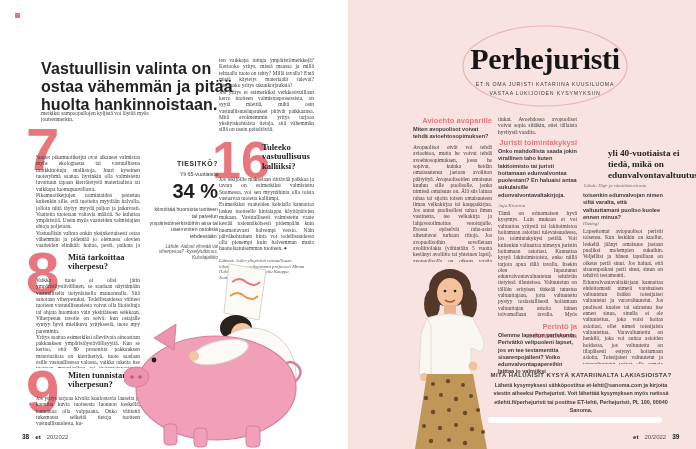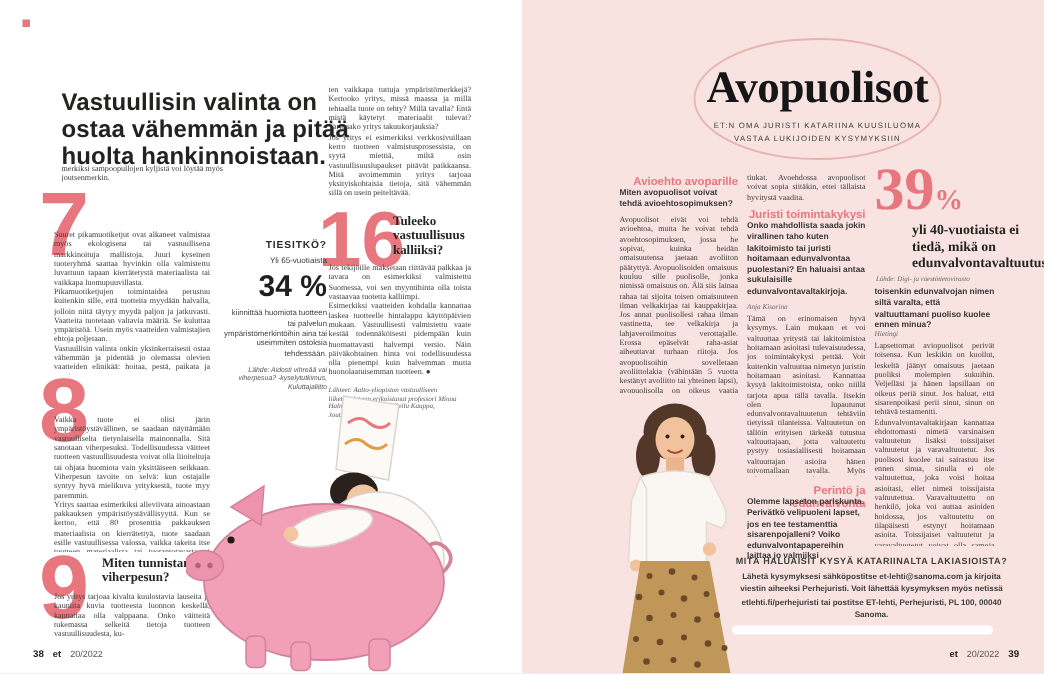--- a/index.html
+++ b/index.html
@@ -163,7 +163,7 @@
     <svg class="abs title-circle" width="235" height="92" viewBox="0 0 235 92">
       <ellipse cx="117" cy="44" rx="82" ry="40" fill="none" stroke="#e7b4b0" stroke-width="1.2"></ellipse>
     </svg>
-    <div class="abs r-title">Avopuolisot</div>
+    <div class="abs r-title">Perhejuristi</div>
     <div class="abs r-sub">ET:N OMA JURISTI KATARIINA KUUSILUOMA
 VASTAA LUKIJOIDEN KYSYMYKSIIN</div>
 

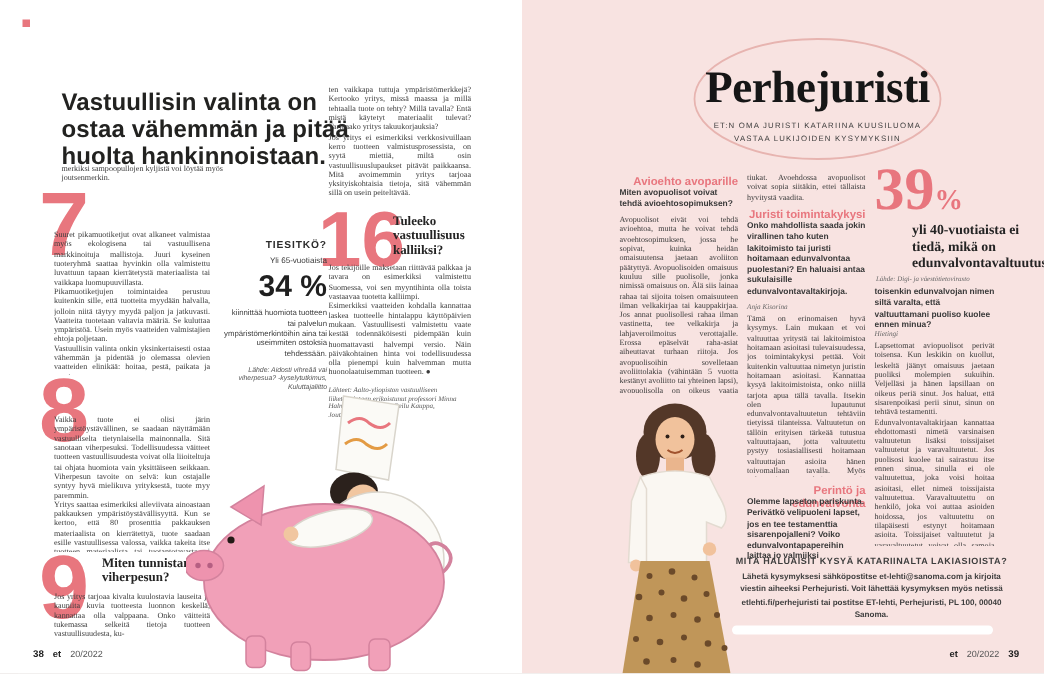--- a/index.html
+++ b/index.html
@@ -179,9 +179,6 @@
     <div class="abs colhead h2c2">Perintö ja edunvalvonta</div>
     <div class="abs q q2c2">Olemme lapseton pariskunta. Perivätkö velipuoleni lapset, jos en tee testamenttia sisarenpojalleni? Voiko edunvalvontapapereihin laittaa jo valmiiksi</div>
 
-    <div class="abs stat">
-      <span>39</span><span class="pct">%</span>
-    </div>
     <div class="abs statcap">yli 40-vuotiaista ei tiedä, mikä on edunvalvontavaltuutus.</div>
     <div class="abs statsrc">Lähde: Digi- ja väestötietovirasto</div>
     <div class="abs q q3c">toisenkin edunvalvojan nimen siltä varalta, että valtuuttamani puoliso kuolee ennen minua?</div>

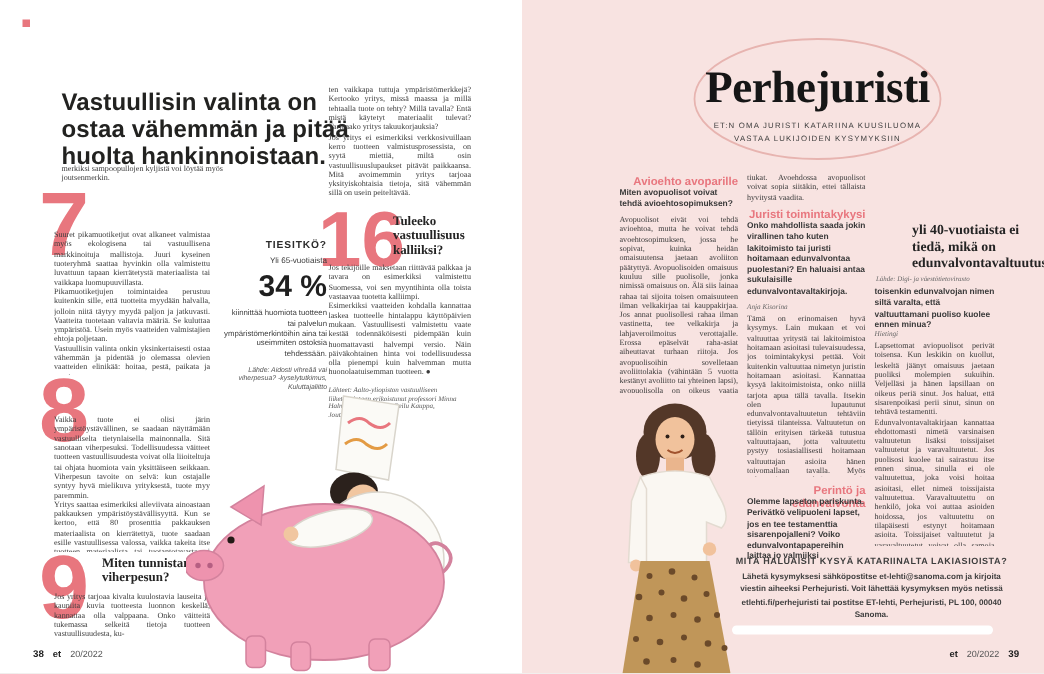--- a/index.html
+++ b/index.html
@@ -101,6 +101,7 @@
 Vastuullisin valinta onkin yksinkertaisesti ostaa vähemmän ja pidentää jo olemassa olevien vaatteiden elinikää: hoitaa, pestä, paikata ja muokata.</div>
 
     <div class="abs qnum n8">8</div>
+    <h3 class="abs qtitle t8">Mitä tarkoittaa viherpesu?</h3>
     <div class="abs serif-body b8">Vaikka tuote ei olisi järin ympäristöystävällinen, se saadaan näyttämään vastuulliselta tietynlaisella mainonnalla. Sitä sanotaan viherpesuksi. Todellisuudessa väitteet tuotteen vastuullisuudesta voivat olla liioiteltuja tai ohjata huomiota vain yksittäiseen seikkaan. Viherpesun tavoite on selvä: kun ostajalle syntyy hyvä mielikuva yrityksestä, tuote myy paremmin.
 Yritys saattaa esimerkiksi alleviivata ainoastaan pakkauksen ympäristöystävällisyyttä. Kun se kertoo, että 80 prosenttia pakkauksen materiaalista on kierrätettyä, tuote saadaan esille vastuullisessa valossa, vaikka takeita itse tuotteen materiaalista tai tuotantotavasta ei olisikaan.</div>
 

